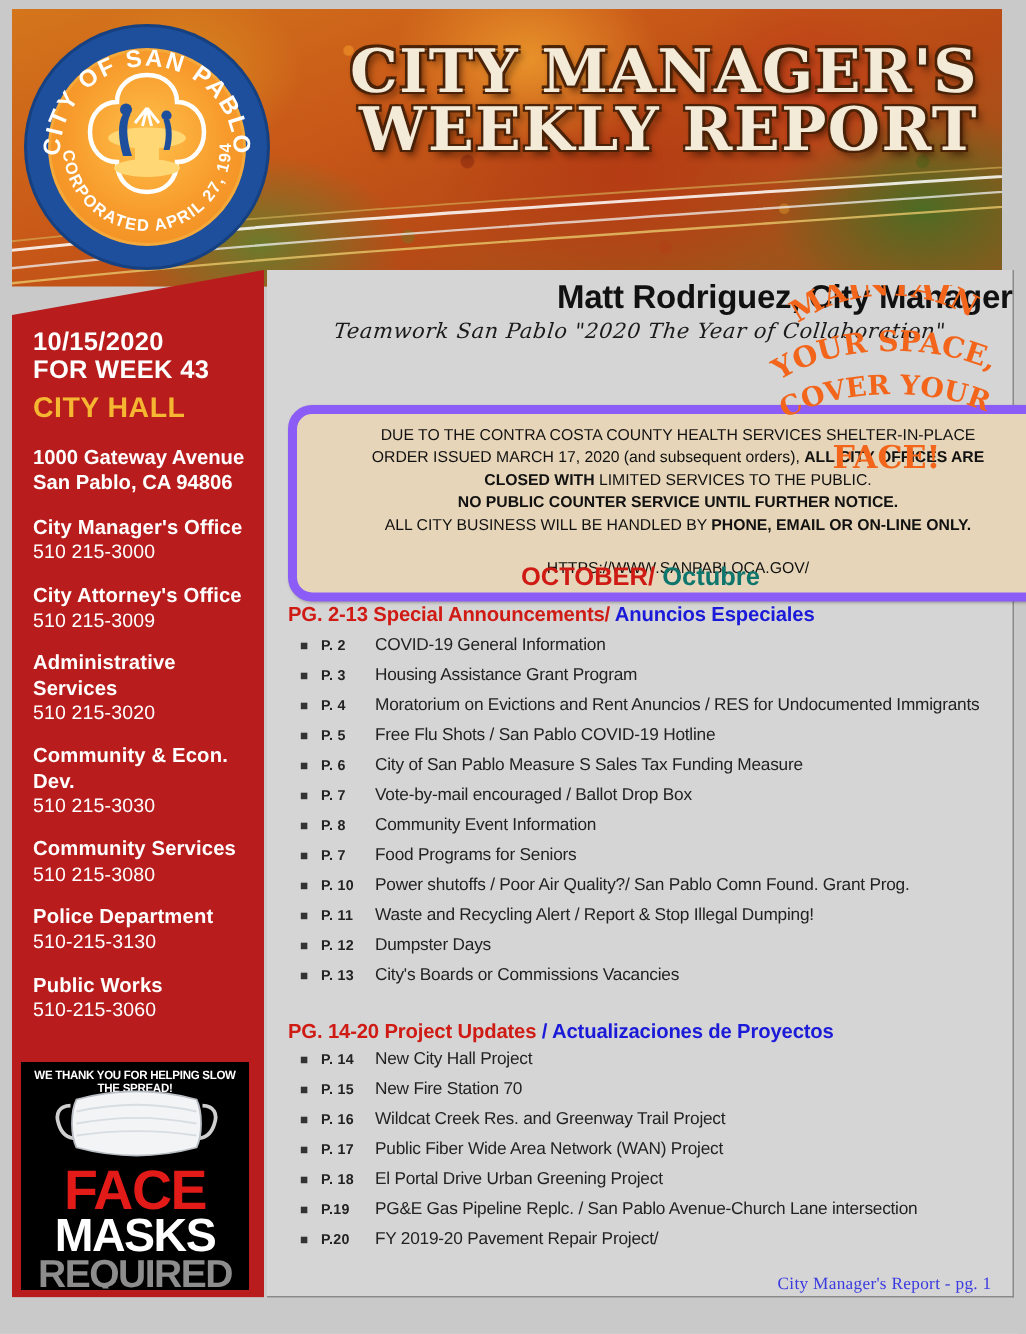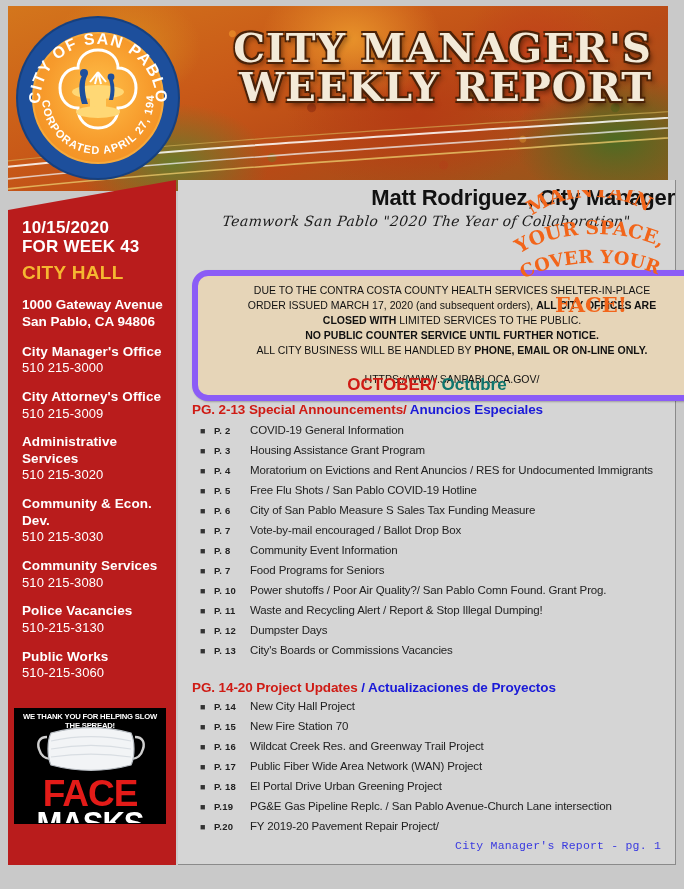--- a/index.html
+++ b/index.html
@@ -323,7 +323,7 @@
       <div class="ph">510 215-3080</div>
     </div>
     <div class="sb-block">
-      <div class="nm">Police Vacancies</div>
+      <div class="nm">Police Department</div>
       <div class="ph">510-215-3130</div>
     </div>
     <div class="sb-block">

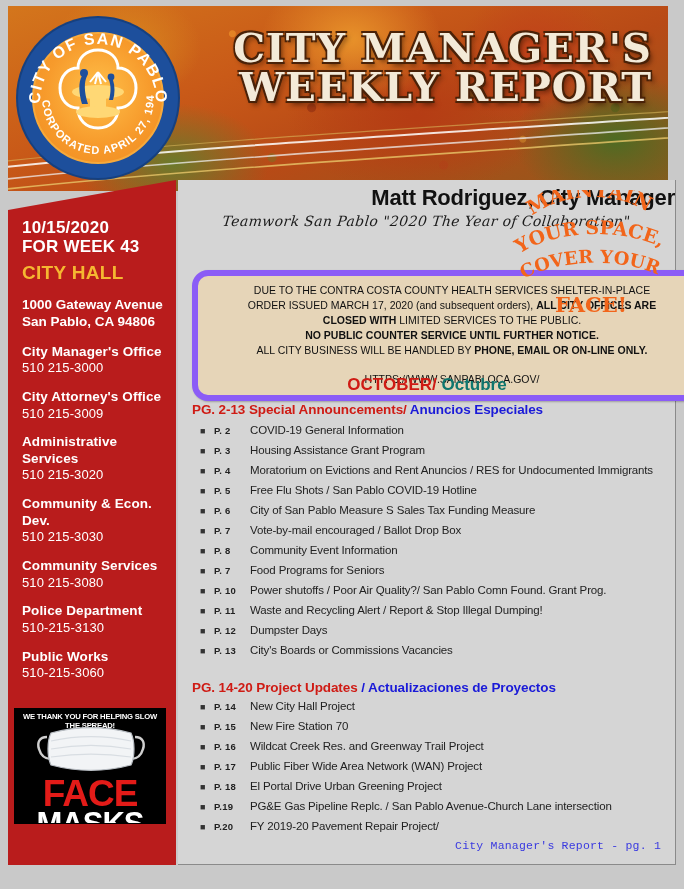--- a/index.html
+++ b/index.html
@@ -118,7 +118,7 @@
 
   
   .mask-poster {
-    position:absolute; left:14px; top:708px; width:152px; height:116px;
+    position:absolute; left:14px; top:708px; width:152px; height:152px;
     background:#000;
     border:1px solid #000;
     overflow:hidden;

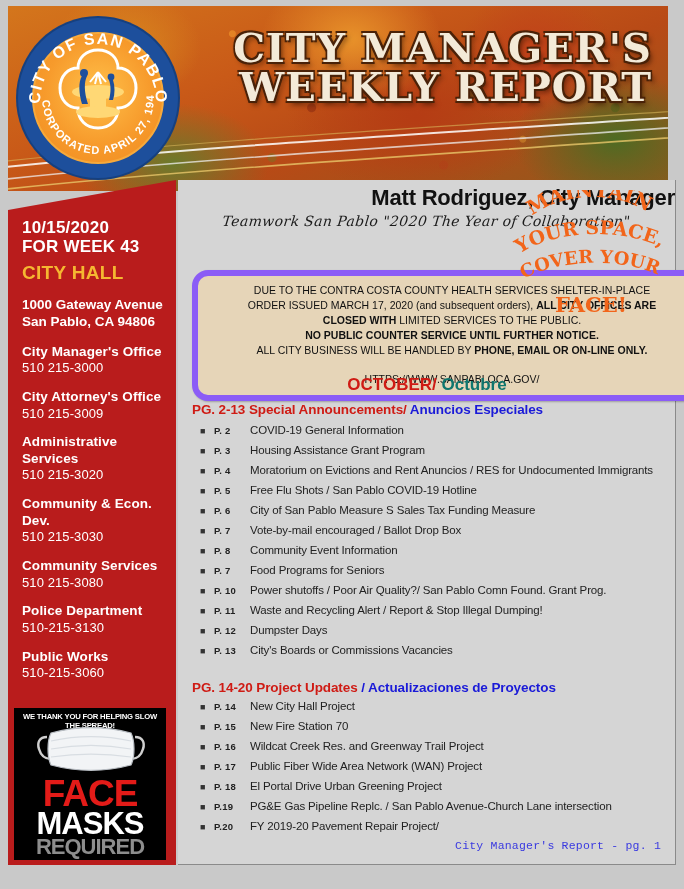--- a/index.html
+++ b/index.html
@@ -138,7 +138,7 @@
   }
   .mw-face    { top:64px;  font-size:37px; color:#e31b18; }
   .mw-masks   { top:97px;  font-size:31px; color:#ffffff; }
-  .mw-required{ top:125px; font-size:22px; color:#8d8d8d; }
+  .mw-required{ top:125px; font-size:26px; color:#8d8d8d; }
 
   
   .right-panel {

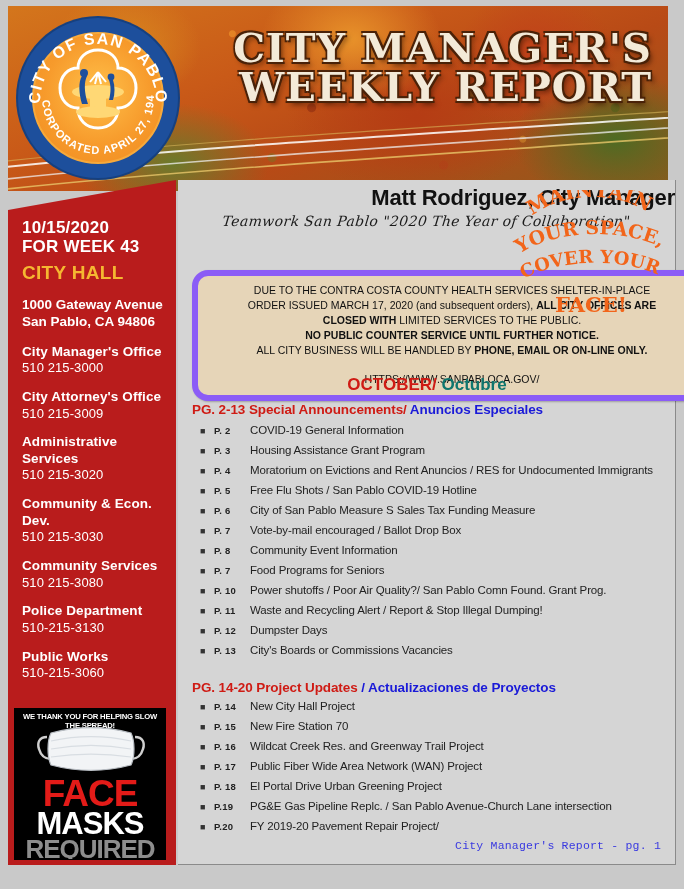--- a/index.html
+++ b/index.html
@@ -229,9 +229,9 @@
   }
 
   .footer-note {
-    position:absolute; right:14px; bottom:12px;
+    position:absolute; right:14px; bottom:2px;
     color:#3a3ae0; font-size:11.5px;
-    font-family:Liberation Mono, monospace;
+    font-family:Liberation Serif, serif;
     letter-spacing:.2px;
     margin-left:47px;
   }

